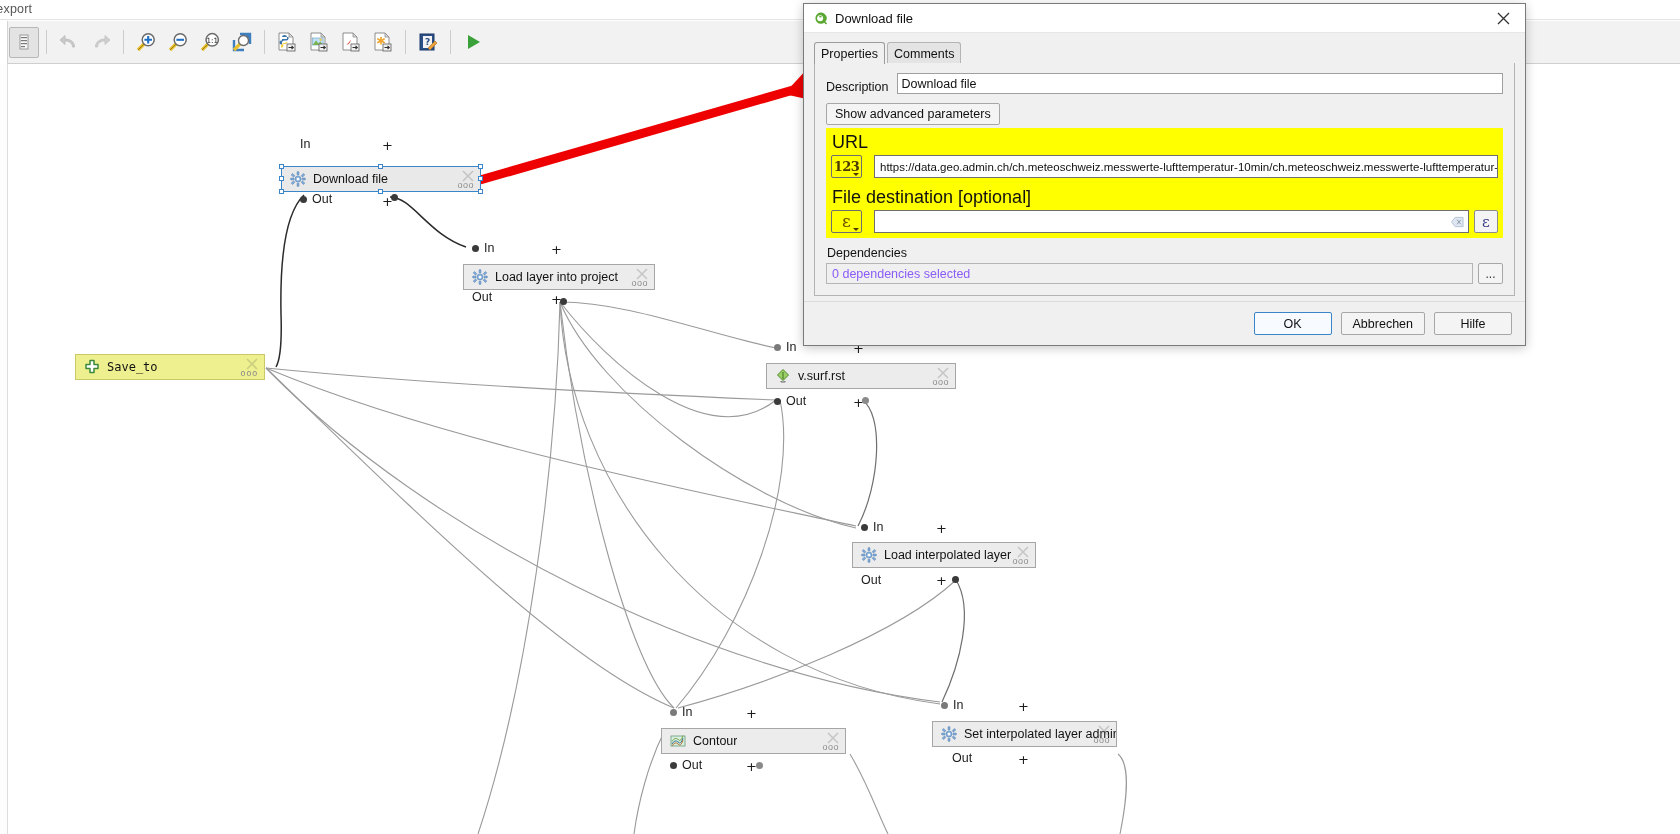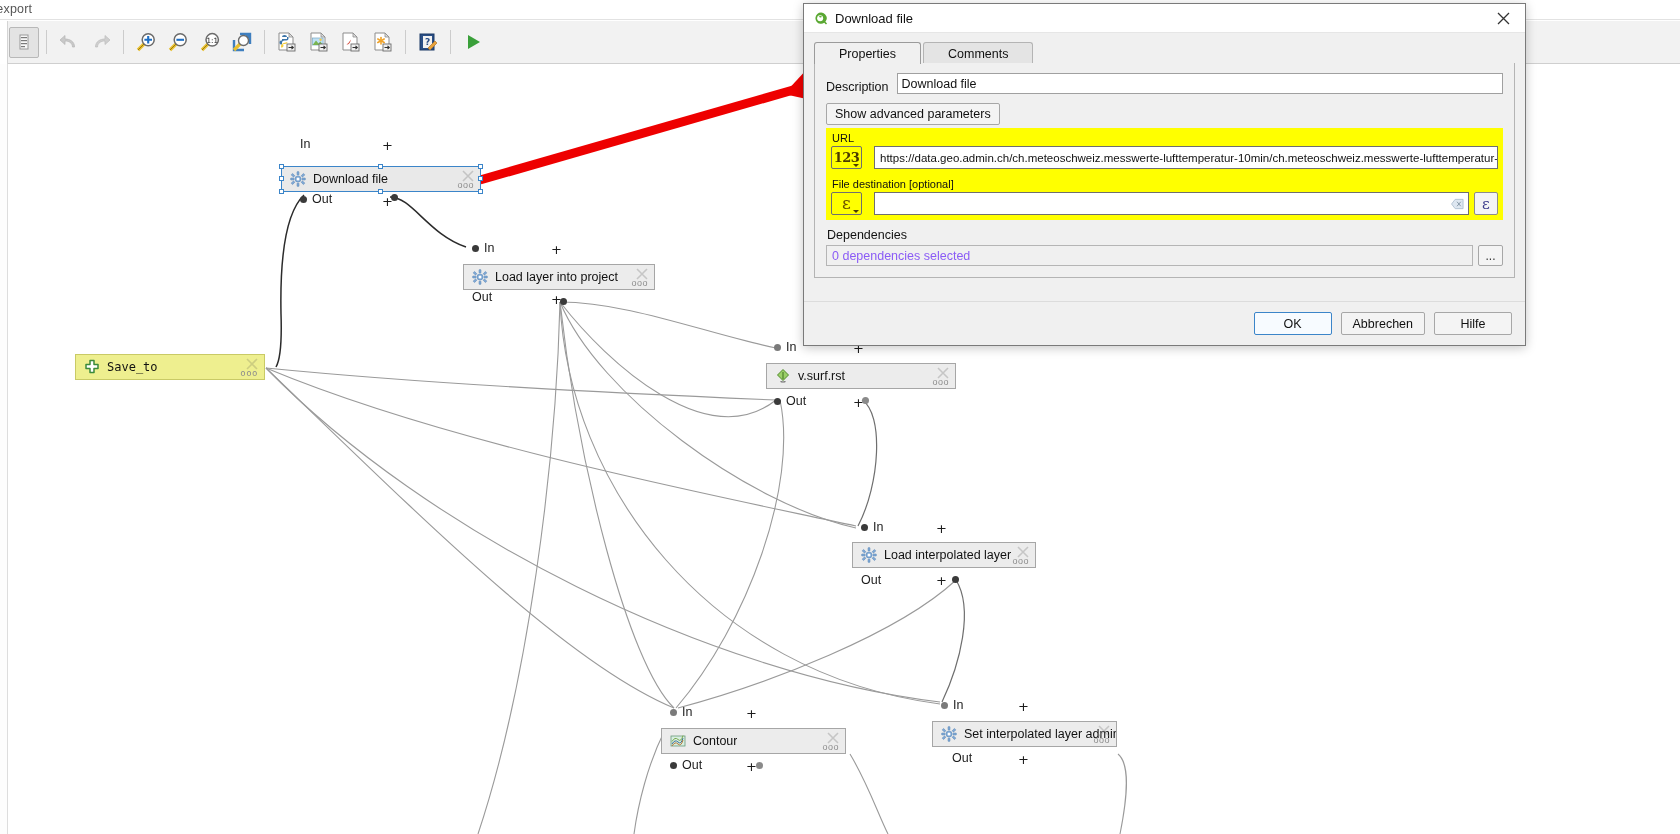--- a/index.html
+++ b/index.html
@@ -155,7 +155,7 @@
 
   .tabs { display: flex; align-items: flex-end; height: 23px; position: relative; }
   .tab {
-    height: 22px; padding: 0 24px; display: flex; align-items: center;
+    height: 22px; padding: 0 6px; display: flex; align-items: center;
     font-size: 12.5px; color: #111111;
     border: 1px solid #b4b4b4; border-bottom: none;
     background: #e4e4e4; margin-right: 2px;

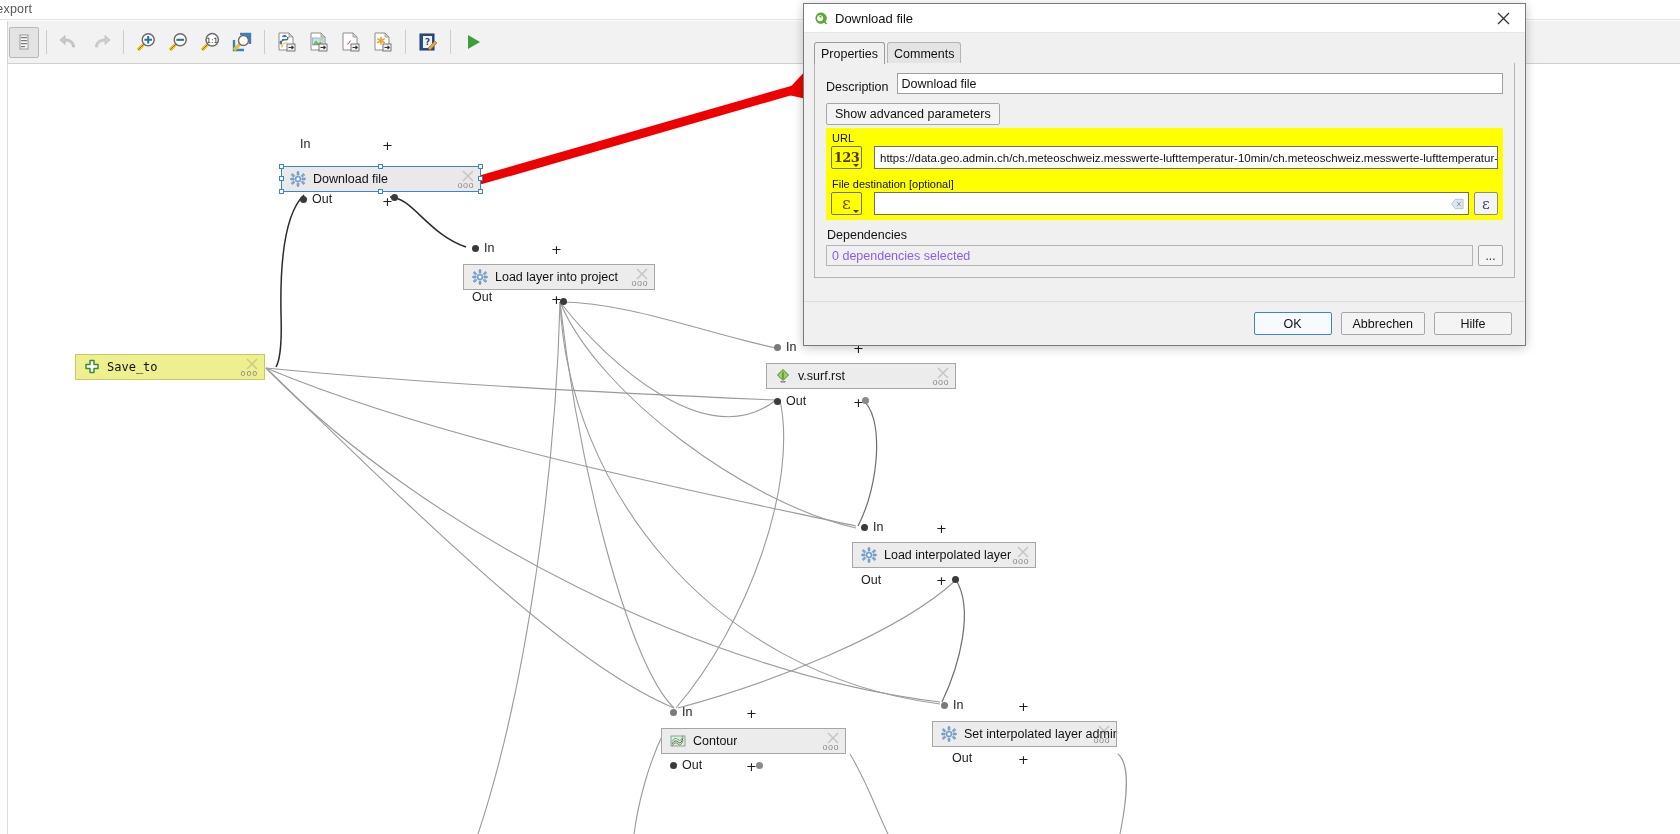--- a/index.html
+++ b/index.html
@@ -186,7 +186,7 @@
   .adv-btn { margin-bottom: 3px; }
 
   .yellow-block { background: #ffff00; padding: 3px 5px 5px 5px; }
-  .yellow-lbl { font-size: 11px; color: #111111; padding: 1px 0 2px 1px; }
+  .yellow-lbl { font-size: 18px; color: #111111; padding: 1px 0 2px 1px; }
   .param-row { display: flex; align-items: center; }
   .chip {
     width: 31px; height: 23px; background: #ffff00;

